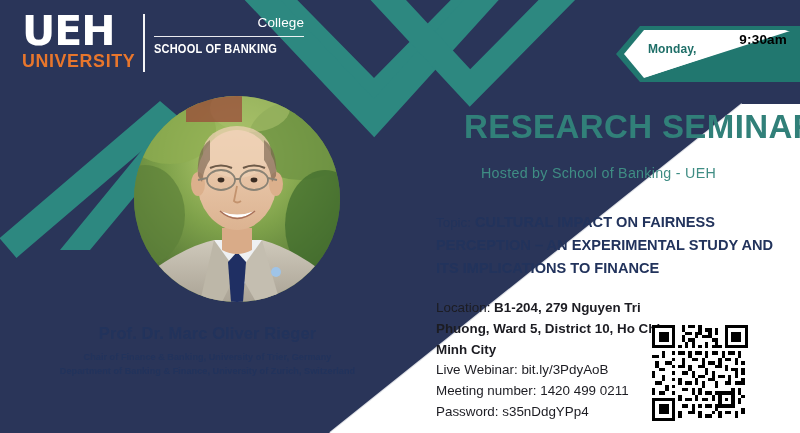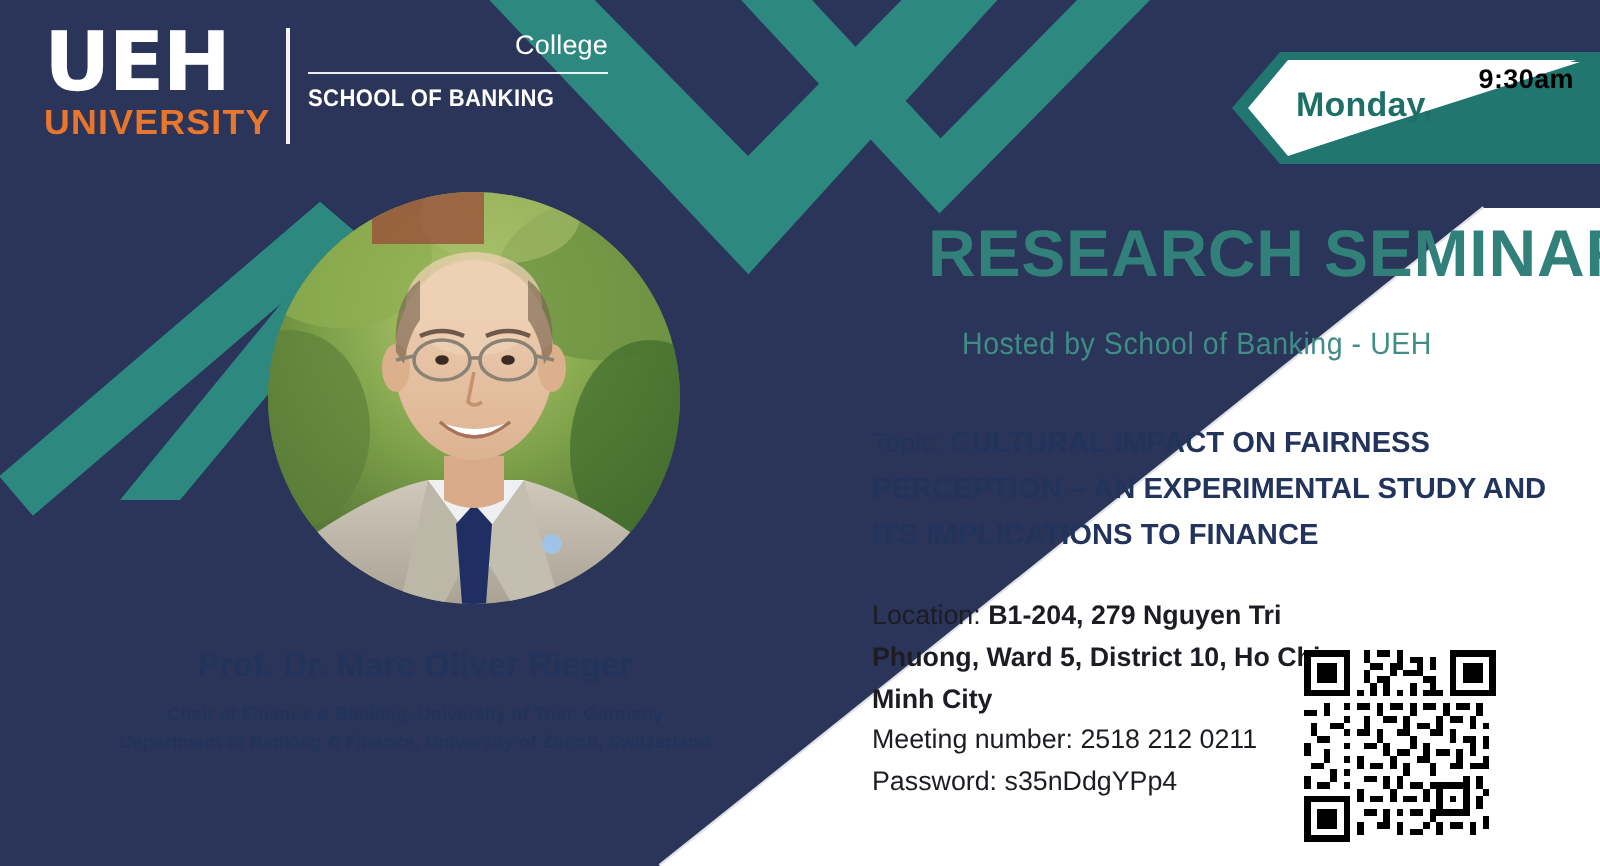--- a/index.html
+++ b/index.html
@@ -120,7 +120,7 @@
     top: 15px;
     font-family: "Liberation Sans", sans-serif;
     font-weight: bold;
-    font-size: 17px;
+    font-size: 12px;
     color: #1f6f68;
     line-height: 1.42;
     letter-spacing: 0.1px;

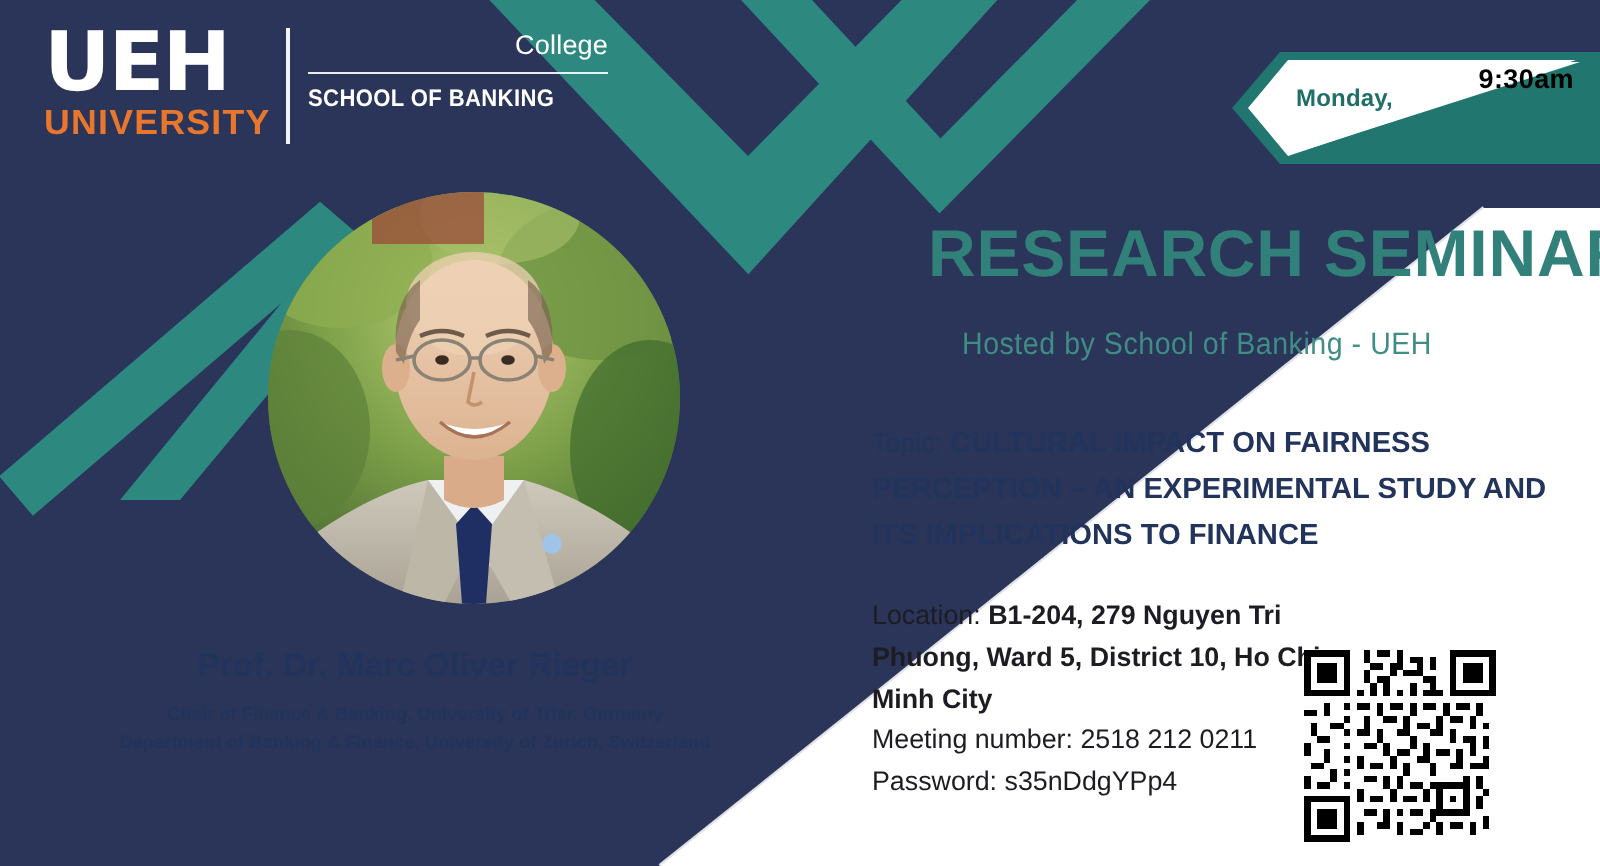--- a/index.html
+++ b/index.html
@@ -366,6 +366,10 @@
     <div class="loc-line">
       <span>Location:</span>
       <b>B1-204, 279 Nguyen Tri Phuong, Ward 5, District 10, Ho Chi Minh City</b>
+    </div>
+    <div class="line">
+      <span>Live Webinar:</span>
+      <span>bit.ly/3PdyAoB</span>
     </div>
     <div class="line">
       <span>Meeting number:</span>

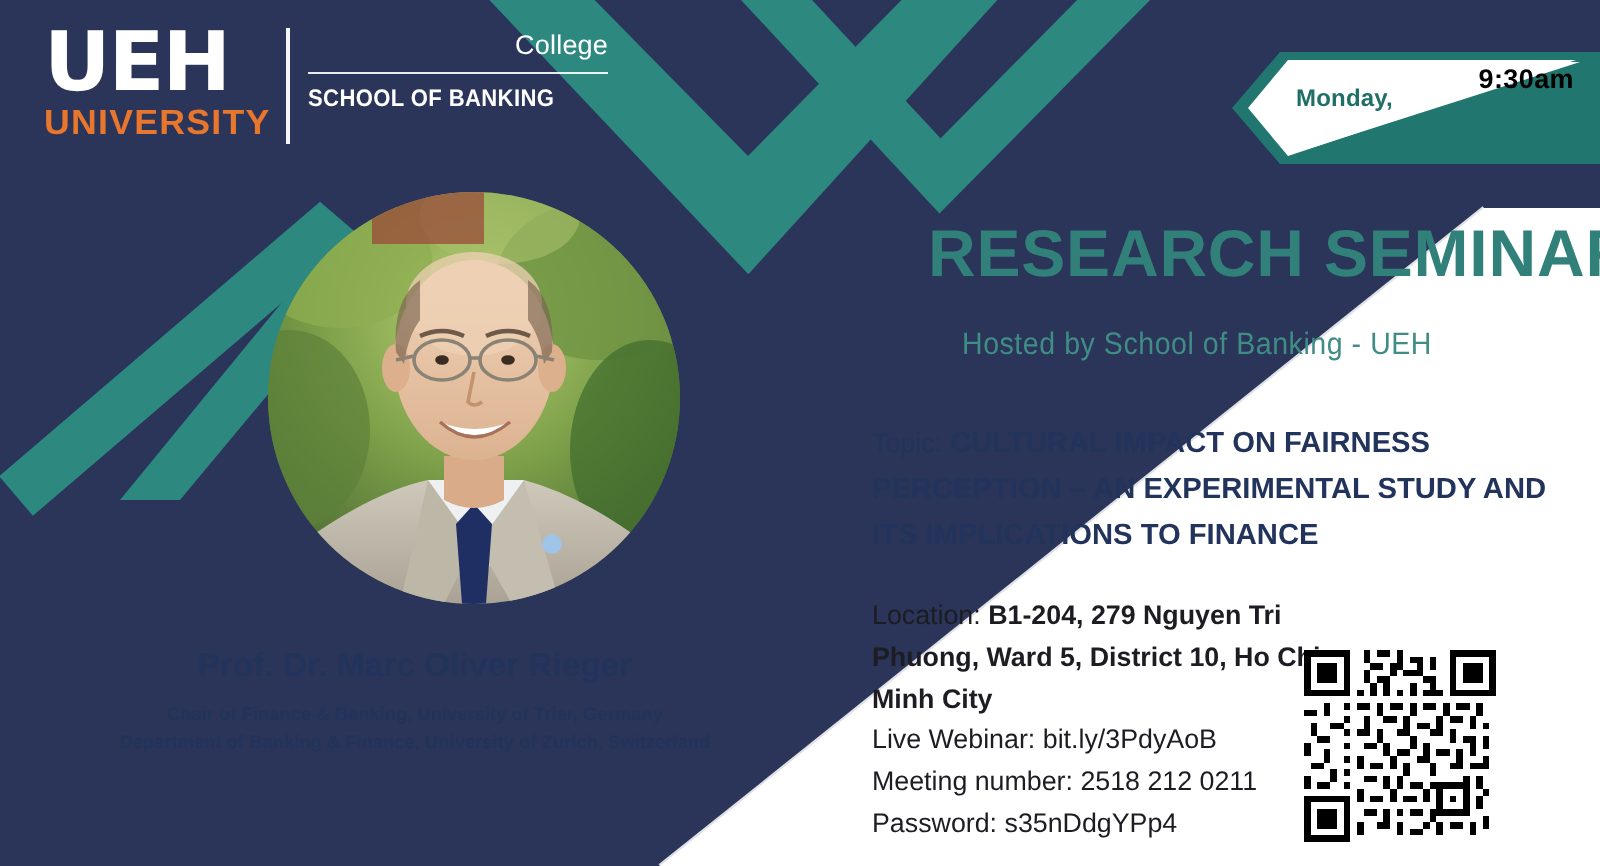--- a/index.html
+++ b/index.html
@@ -373,7 +373,7 @@
     </div>
     <div class="line">
       <span>Meeting number:</span>
-      <span>2518 212 0211</span>
+      <span>1420 499 0211</span>
     </div>
     <div class="line">
       <span>Password:</span>

